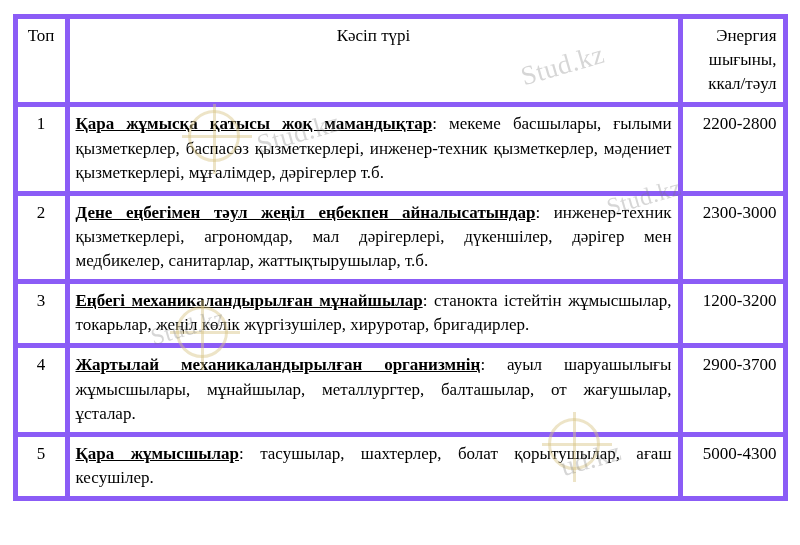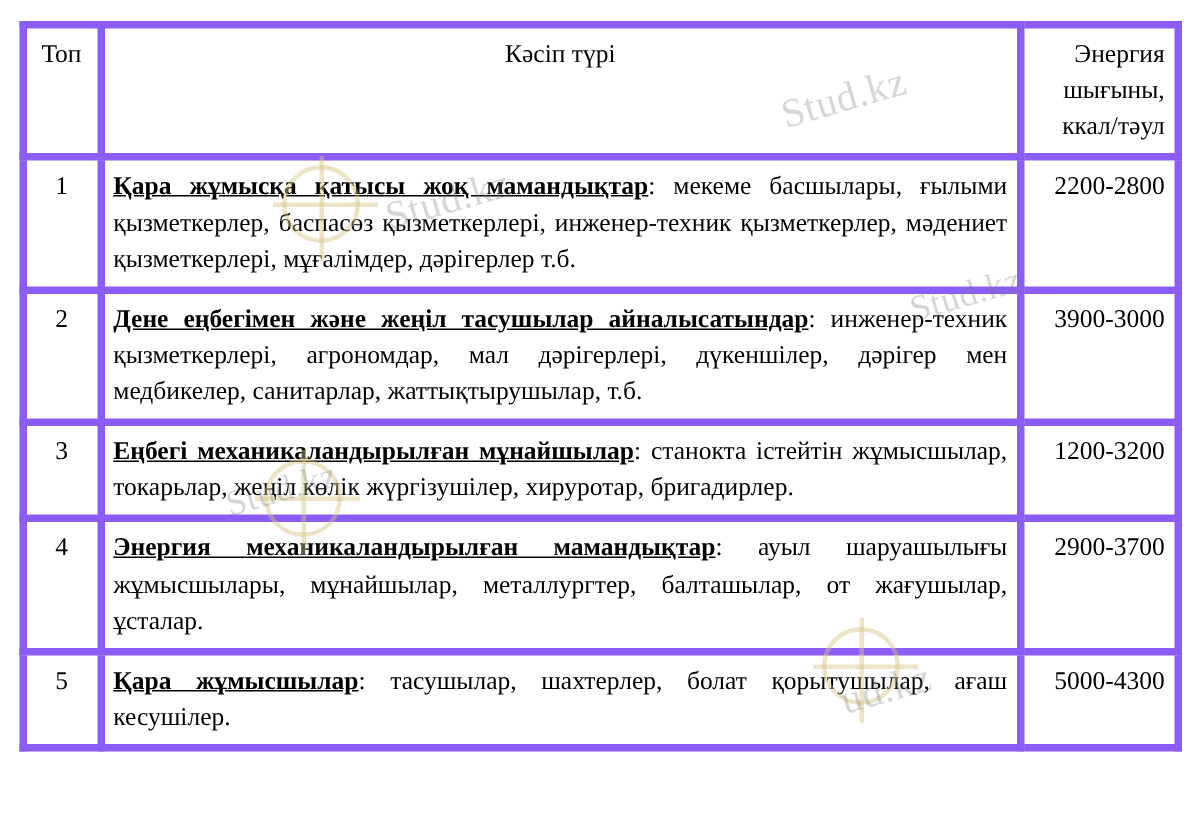--- a/index.html
+++ b/index.html
@@ -174,7 +174,7 @@
       </tr>
       <tr>
         <td class="cell-group">2</td>
-        <td class="cell-prof"><b>Дене еңбегімен және жеңіл тасушылар айналысатындар</b><span>: инженер-техник қызметкерлері, агрономдар, мал дәрігерлері, дүкеншілер, дәрігер мен медбикелер, санитарлар, жаттықтырушылар, т.б.</span></td>
+        <td class="cell-prof"><b>Дене еңбегімен тәул жеңіл еңбекпен айналысатындар</b><span>: инженер-техник қызметкерлері, агрономдар, мал дәрігерлері, дүкеншілер, дәрігер мен медбикелер, санитарлар, жаттықтырушылар, т.б.</span></td>
         <td class="cell-energy">3900-3000</td>
       </tr>
       <tr>

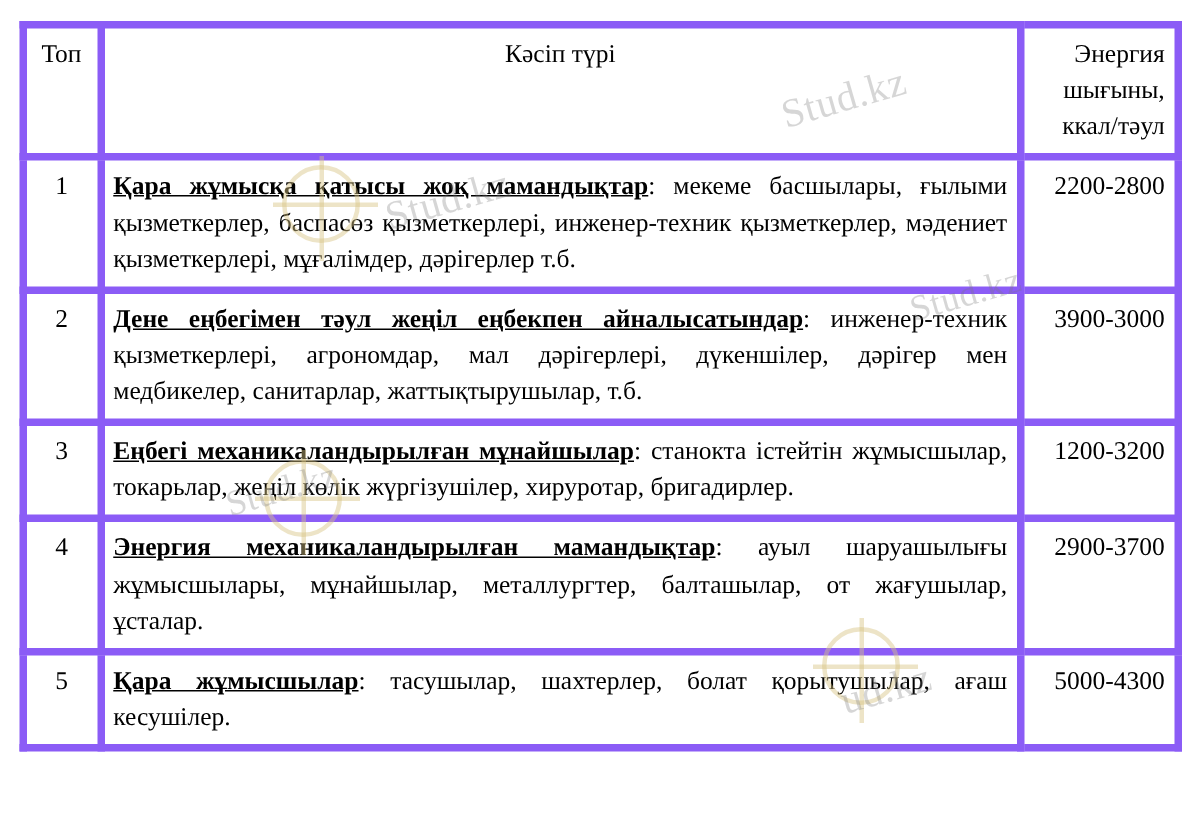--- a/index.html
+++ b/index.html
@@ -175,7 +175,7 @@
       <tr>
         <td class="cell-group">2</td>
         <td class="cell-prof"><b>Дене еңбегімен тәул жеңіл еңбекпен айналысатындар</b><span>: инженер-техник қызметкерлері, агрономдар, мал дәрігерлері, дүкеншілер, дәрігер мен медбикелер, санитарлар, жаттықтырушылар, т.б.</span></td>
-        <td class="cell-energy">3900-3000</td>
+        <td class="cell-energy">2300-3000</td>
       </tr>
       <tr>
         <td class="cell-group">3</td>

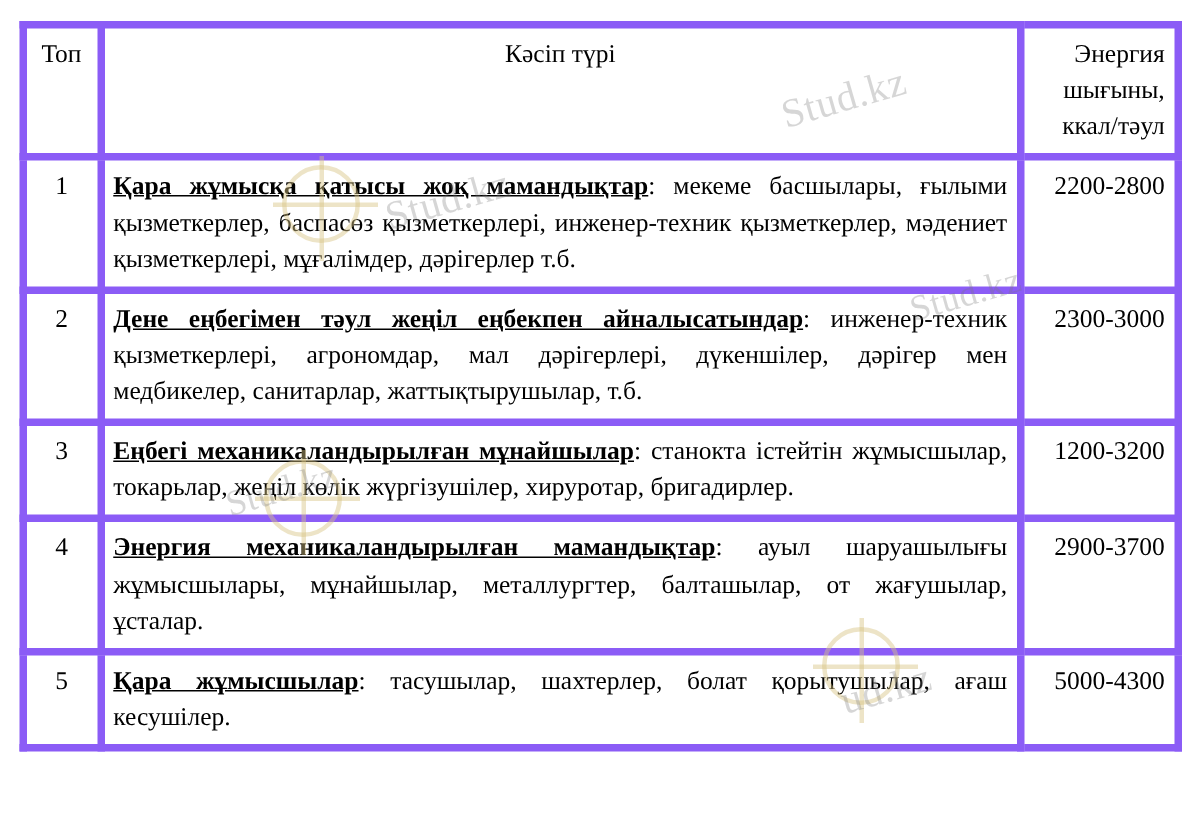--- a/index.html
+++ b/index.html
@@ -184,7 +184,7 @@
       </tr>
       <tr>
         <td class="cell-group">4</td>
-        <td class="cell-prof"><b>Энергия механикаландырылған мамандықтар</b><span>: ауыл шаруашылығы жұмысшылары, мұнайшылар, металлургтер, балташылар, от жағушылар, ұсталар.</span></td>
+        <td class="cell-prof"><b>Жартылай механикаландырылған организмнің</b><span>: ауыл шаруашылығы жұмысшылары, мұнайшылар, металлургтер, балташылар, от жағушылар, ұсталар.</span></td>
         <td class="cell-energy">2900-3700</td>
       </tr>
       <tr>

